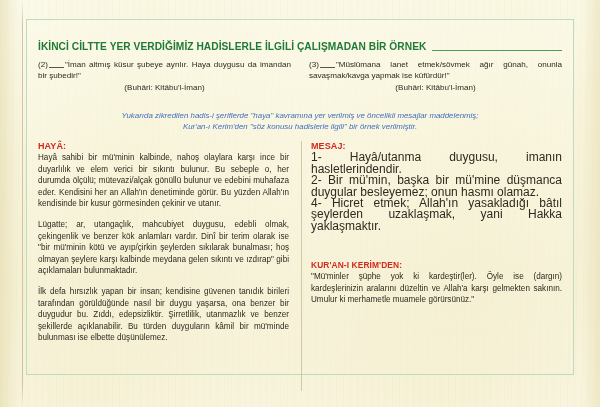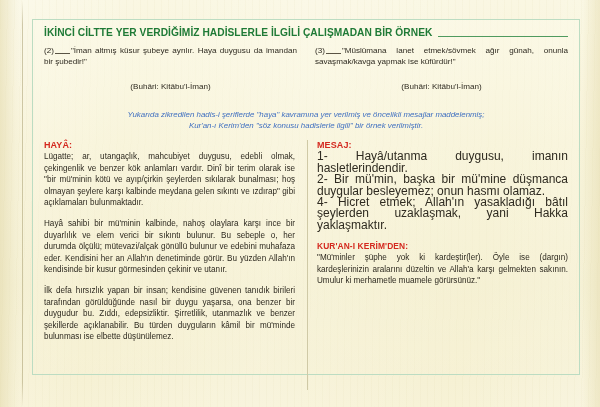--- a/index.html
+++ b/index.html
@@ -62,14 +62,14 @@
   
   .content-box {
     position: absolute;
-    left: 32px;
+    left: 26px;
     top: 19px;
     width: 548px;
     height: 356px;
     box-sizing: border-box;
     border: 1.5px solid #bcdcc2;
     background: linear-gradient(180deg, rgba(252,250,233,0.55) 0%, rgba(247,242,214,0.35) 100%);
-    padding: 6px 9px 6px 9px;
+    padding: 20px 9px 6px 9px;
   }
 
   

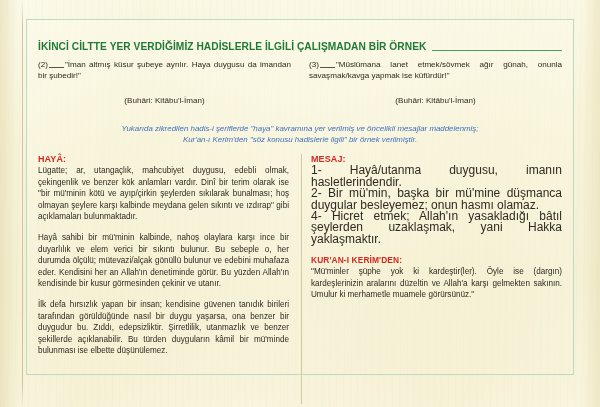--- a/index.html
+++ b/index.html
@@ -121,7 +121,7 @@
   .hadith .src {
     display: block;
     text-align: center;
-    margin-top: 14px;
+    margin-top: 1px;
   }
 
   

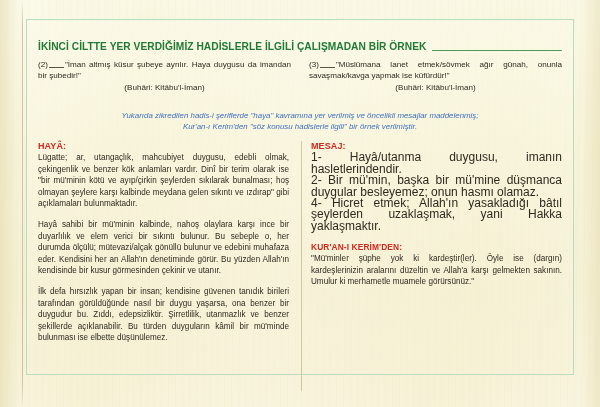--- a/index.html
+++ b/index.html
@@ -250,8 +250,8 @@
       <div class="col-left">
         <div class="sec-head">HAYÂ:</div>
         <div class="body-text">
+          <p>Hayâ sahibi bir mü'minin kalbinde, nahoş olaylara karşı ince bir duyarlılık ve elem verici bir sıkıntı bulunur. Bu sebeple o, her durumda ölçülü; mütevazi/alçak gönüllü bulunur ve edebini muhafaza eder. Kendisini her an Allah'ın denetiminde görür. Bu yüzden Allah'ın kendisinde bir kusur görmesinden çekinir ve utanır.</p>
           <p>Lügatte; ar, utangaçlık, mahcubiyet duygusu, edebli olmak, çekingenlik ve benzer kök anlamları vardır. Dinî bir terim olarak ise "bir mü'minin kötü ve ayıp/çirkin şeylerden sıkılarak bunalması; hoş olmayan şeylere karşı kalbinde meydana gelen sıkıntı ve ızdırap" gibi açıklamaları bulunmaktadır.</p>
-          <p>Hayâ sahibi bir mü'minin kalbinde, nahoş olaylara karşı ince bir duyarlılık ve elem verici bir sıkıntı bulunur. Bu sebeple o, her durumda ölçülü; mütevazi/alçak gönüllü bulunur ve edebini muhafaza eder. Kendisini her an Allah'ın denetiminde görür. Bu yüzden Allah'ın kendisinde bir kusur görmesinden çekinir ve utanır.</p>
           <p>İlk defa hırsızlık yapan bir insan; kendisine güvenen tanıdık birileri tarafından görüldüğünde nasıl bir duygu yaşarsa, ona benzer bir duygudur bu. Zıddı, edepsizliktir. Şirretlilik, utanmazlık ve benzer şekillerde açıklanabilir. Bu türden duyguların kâmil bir mü'minde bulunması ise elbette düşünülemez.</p>
         </div>
       </div>

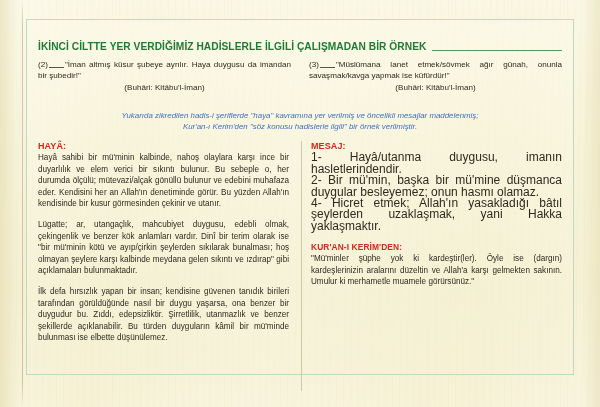--- a/index.html
+++ b/index.html
@@ -196,7 +196,7 @@
   }
 
   .kuran-block {
-    margin-top: 10px;
+    margin-top: 28px;
   }
   .ayah {
     font-size: 8.15px;

